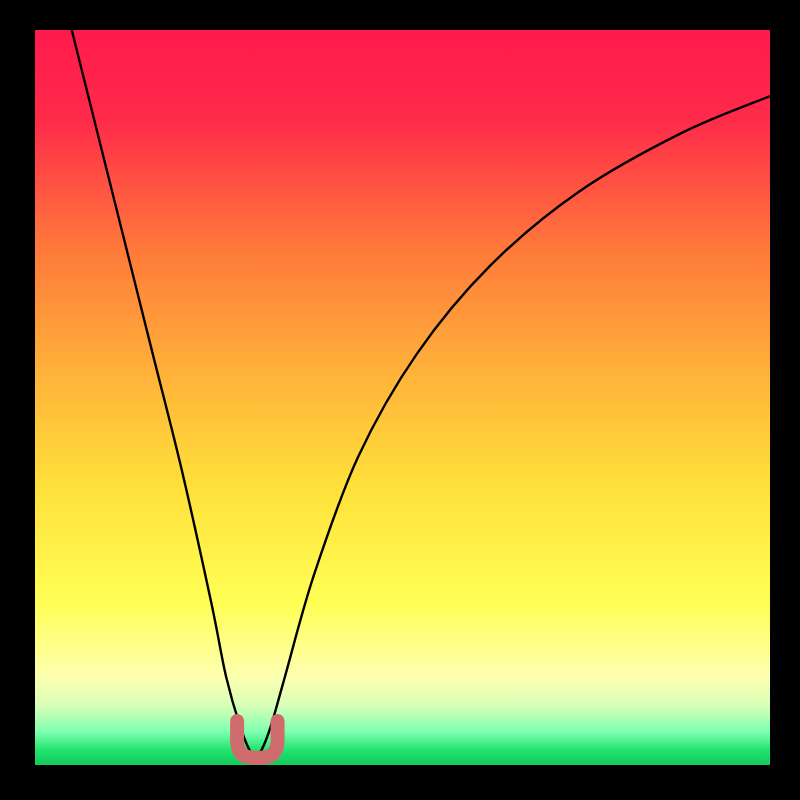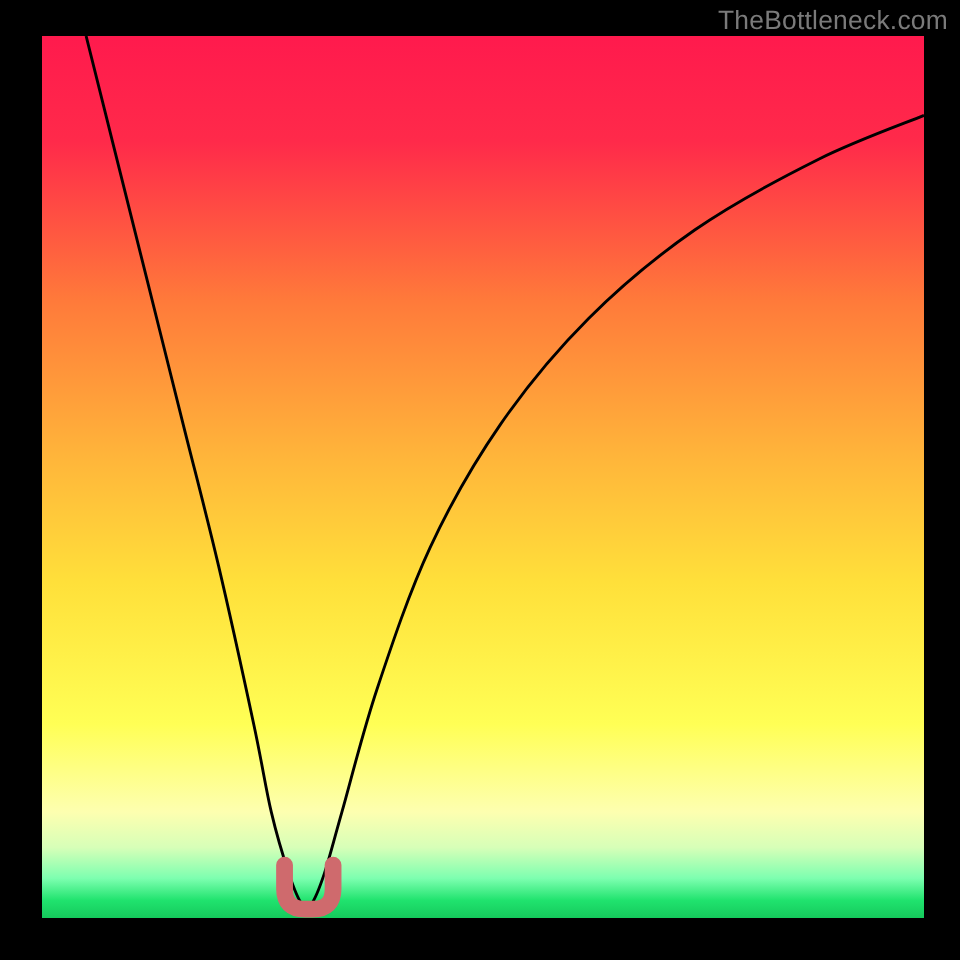--- a/index.html
+++ b/index.html
@@ -39,7 +39,6 @@
 <body>
 
 <div class="frame">
-  <div class="watermark">TheBottleneck.com</div>
 
   <svg id="plot" width="800" height="800" viewBox="0 0 800 800">
     <defs>

